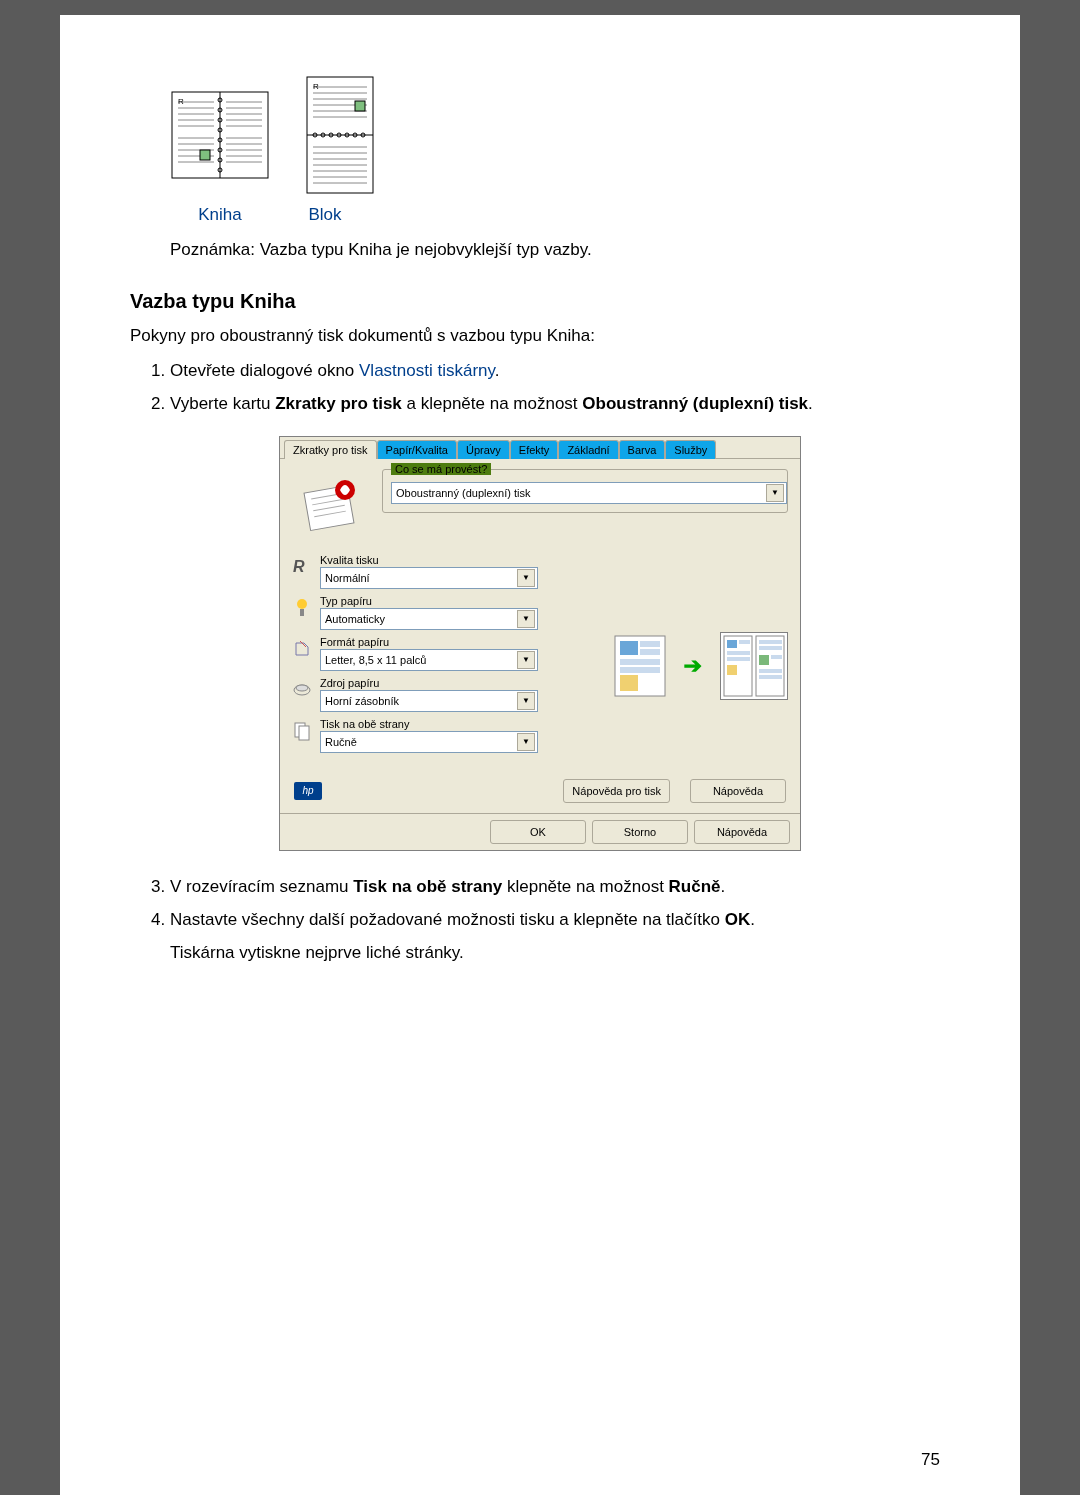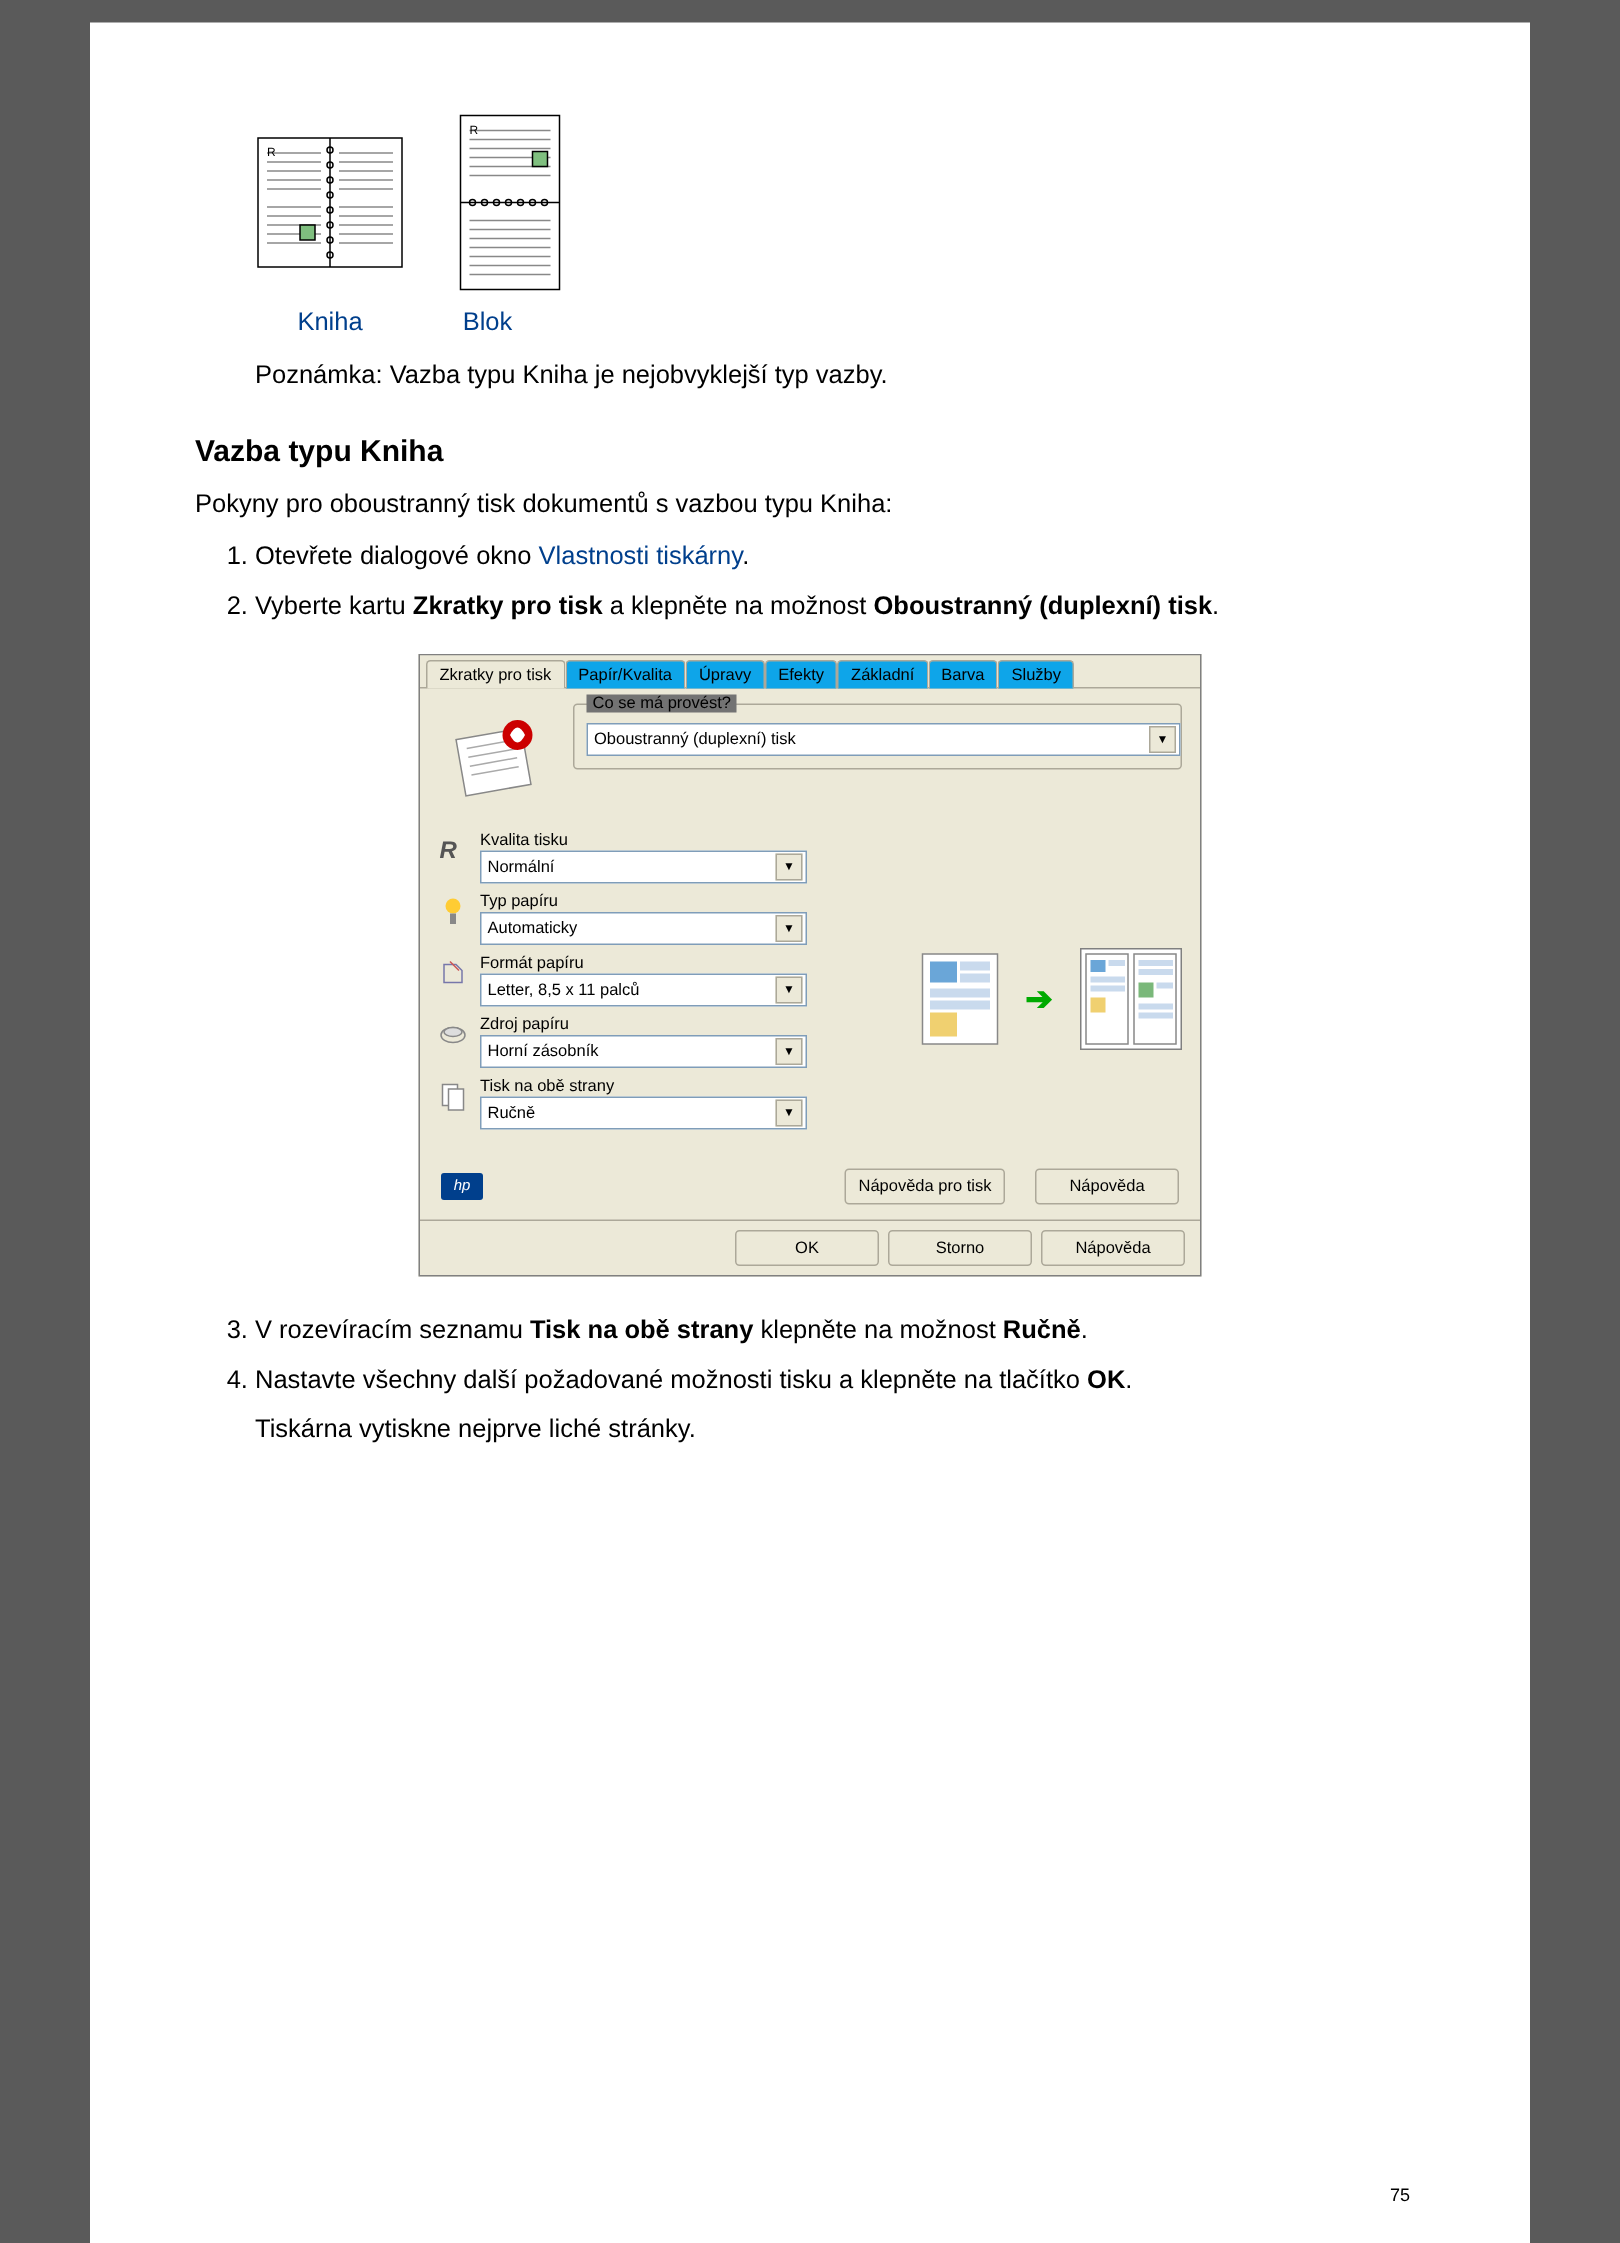--- a/index.html
+++ b/index.html
@@ -49,7 +49,7 @@
   .tab.inactive { background:#0ea5e9; color:#000;}
   .dialog-body { padding:10px 12px; }
   .fieldset { border:1px solid #aca899; padding:6px 8px 8px 8px; margin-bottom:10px; border-radius:3px;}
-  .fieldset-label { position:relative; top:-13px; background:#737373; padding:0 4px; font-size:11px;}
+  .fieldset-label { position:relative; top:-13px; background:#4d7c0f; padding:0 4px; font-size:11px;}
   .select {
     width: 100%; height:20px; background:#fff; border:1px solid #7f9db9;
     display:flex; align-items:center; justify-content:space-between; padding:0 2px 0 4px;

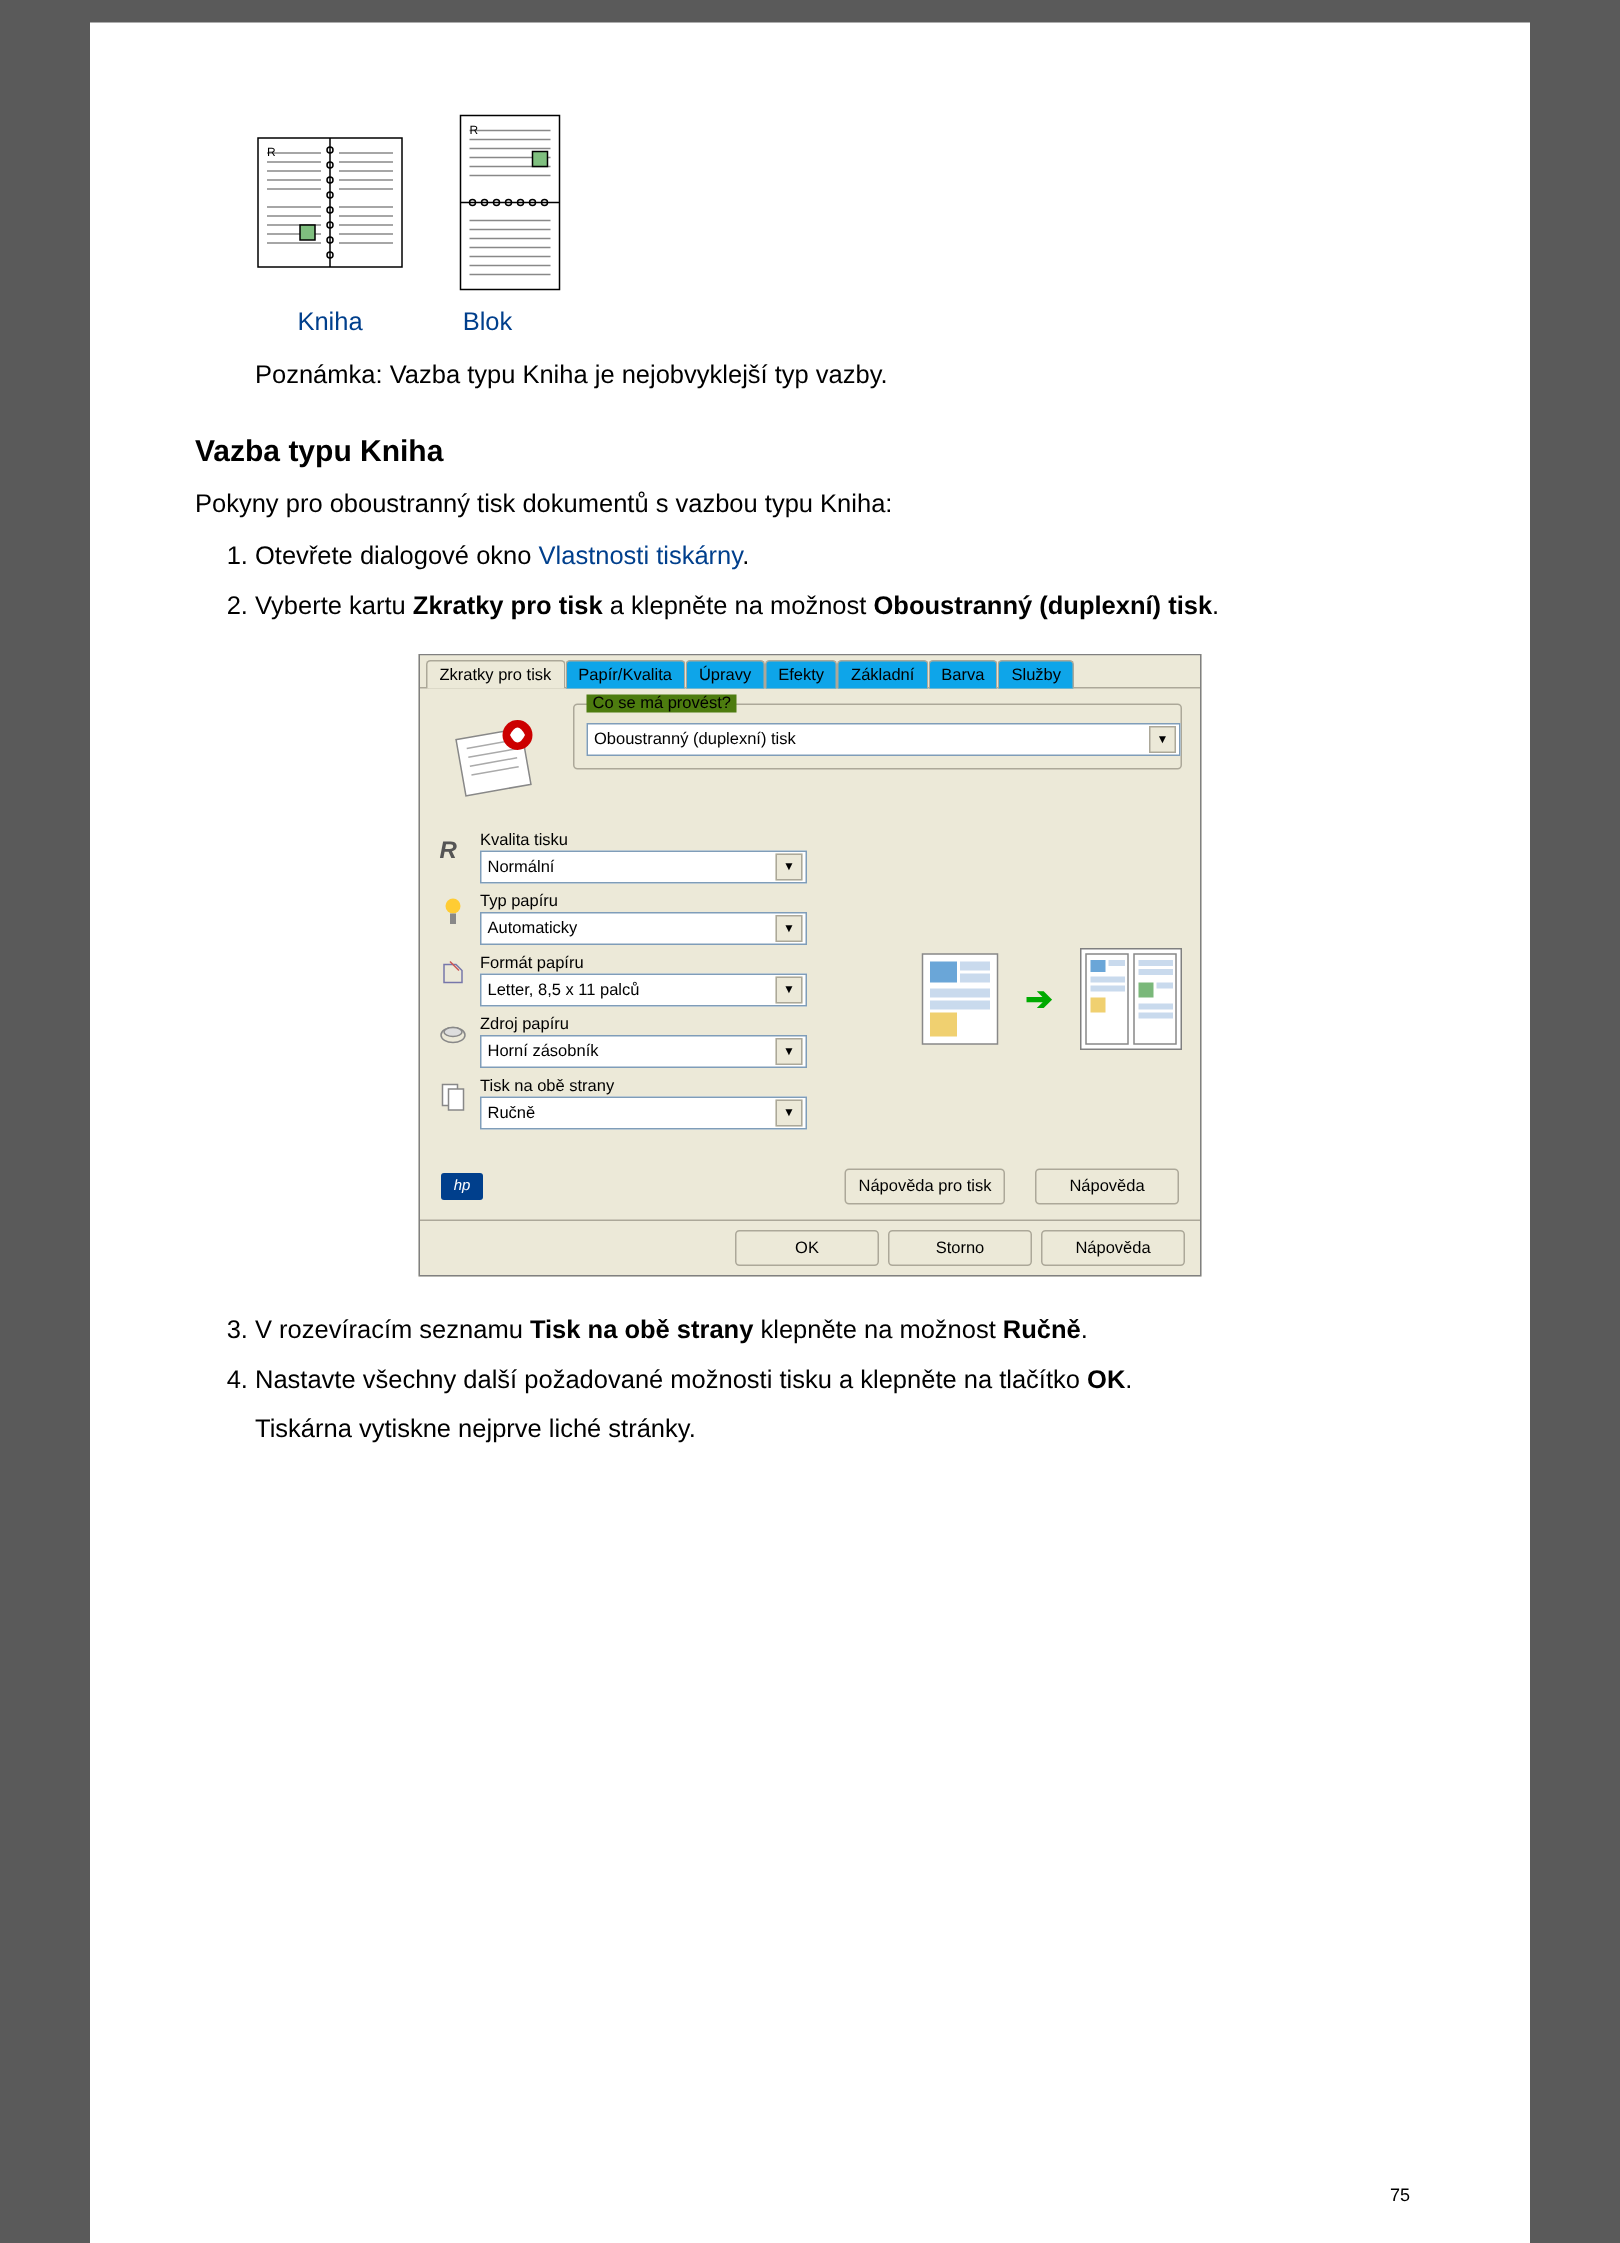--- a/index.html
+++ b/index.html
@@ -73,7 +73,7 @@
     border-radius:3px; font-size:11px; display:flex; align-items:center; justify-content:center;
     padding:0 8px;
   }
-  .page-number { position:absolute; bottom:40px; right:80px; font-size:12px;text-align:right;}
+  .page-number { position:absolute; bottom:40px; right:80px; font-size:17px;text-align:right;}
   .mid-row { display:flex;}
   .left-controls { width:270px;}
   svg { display:block;}

